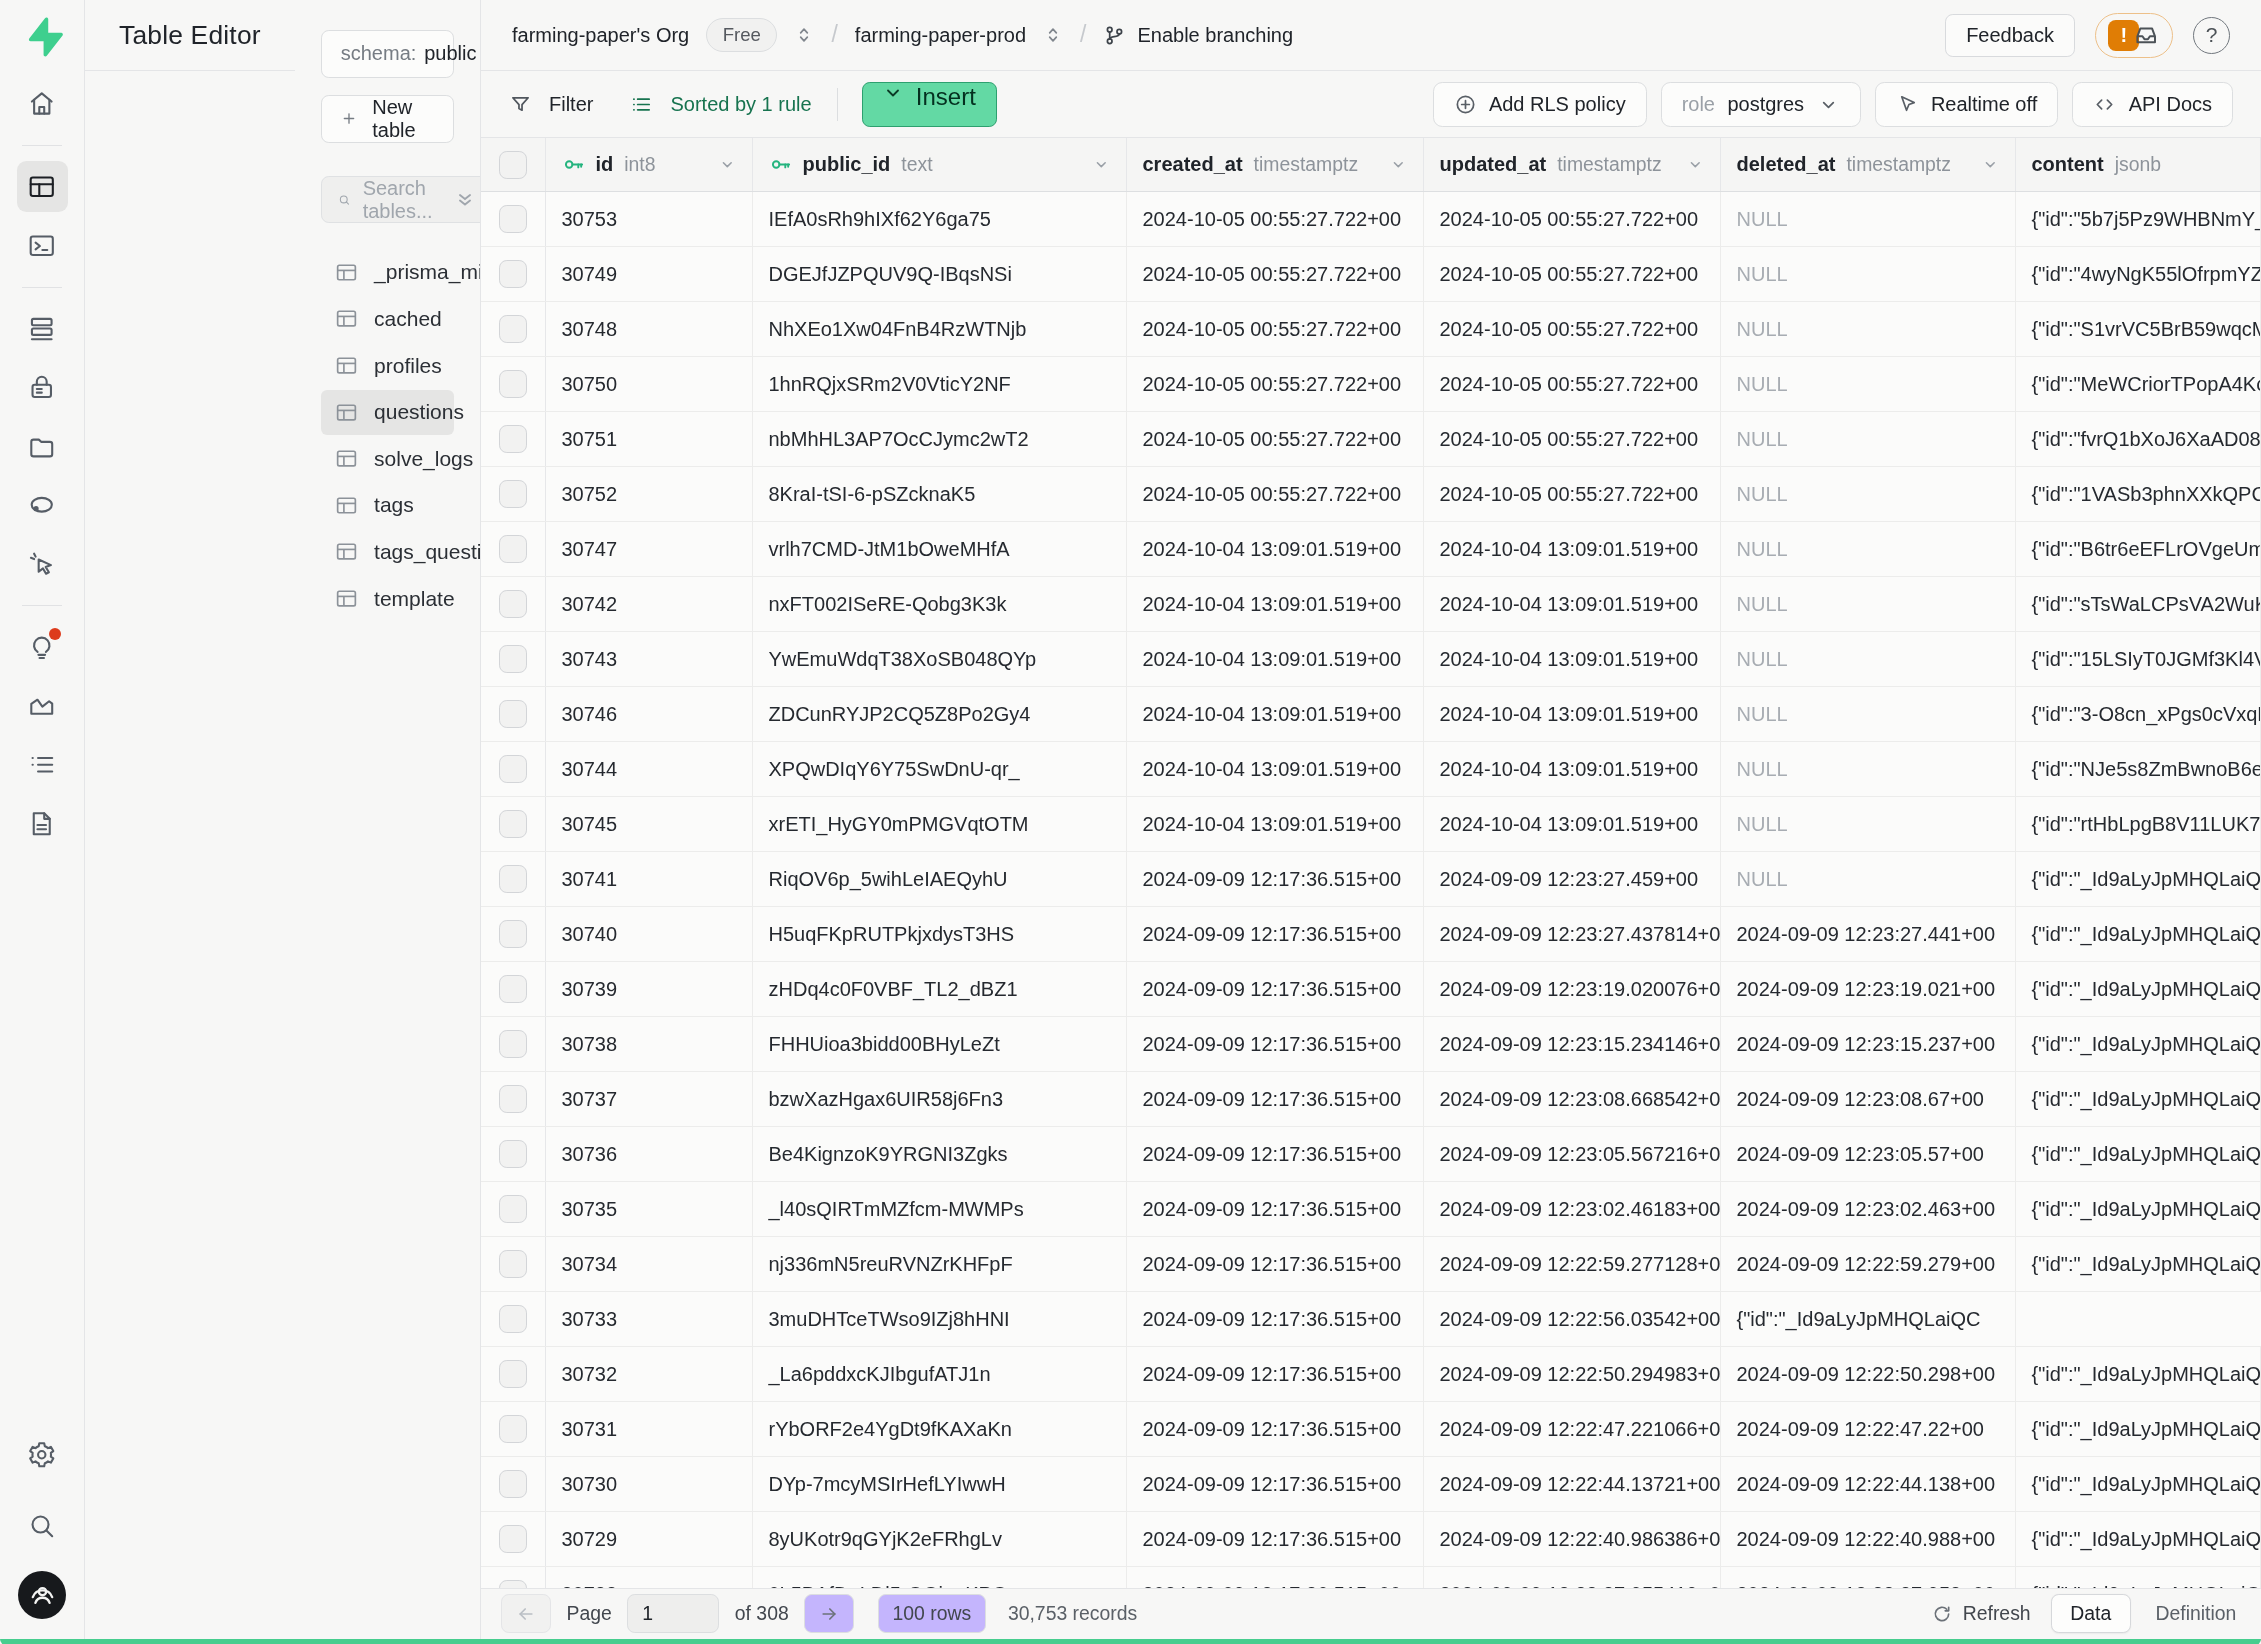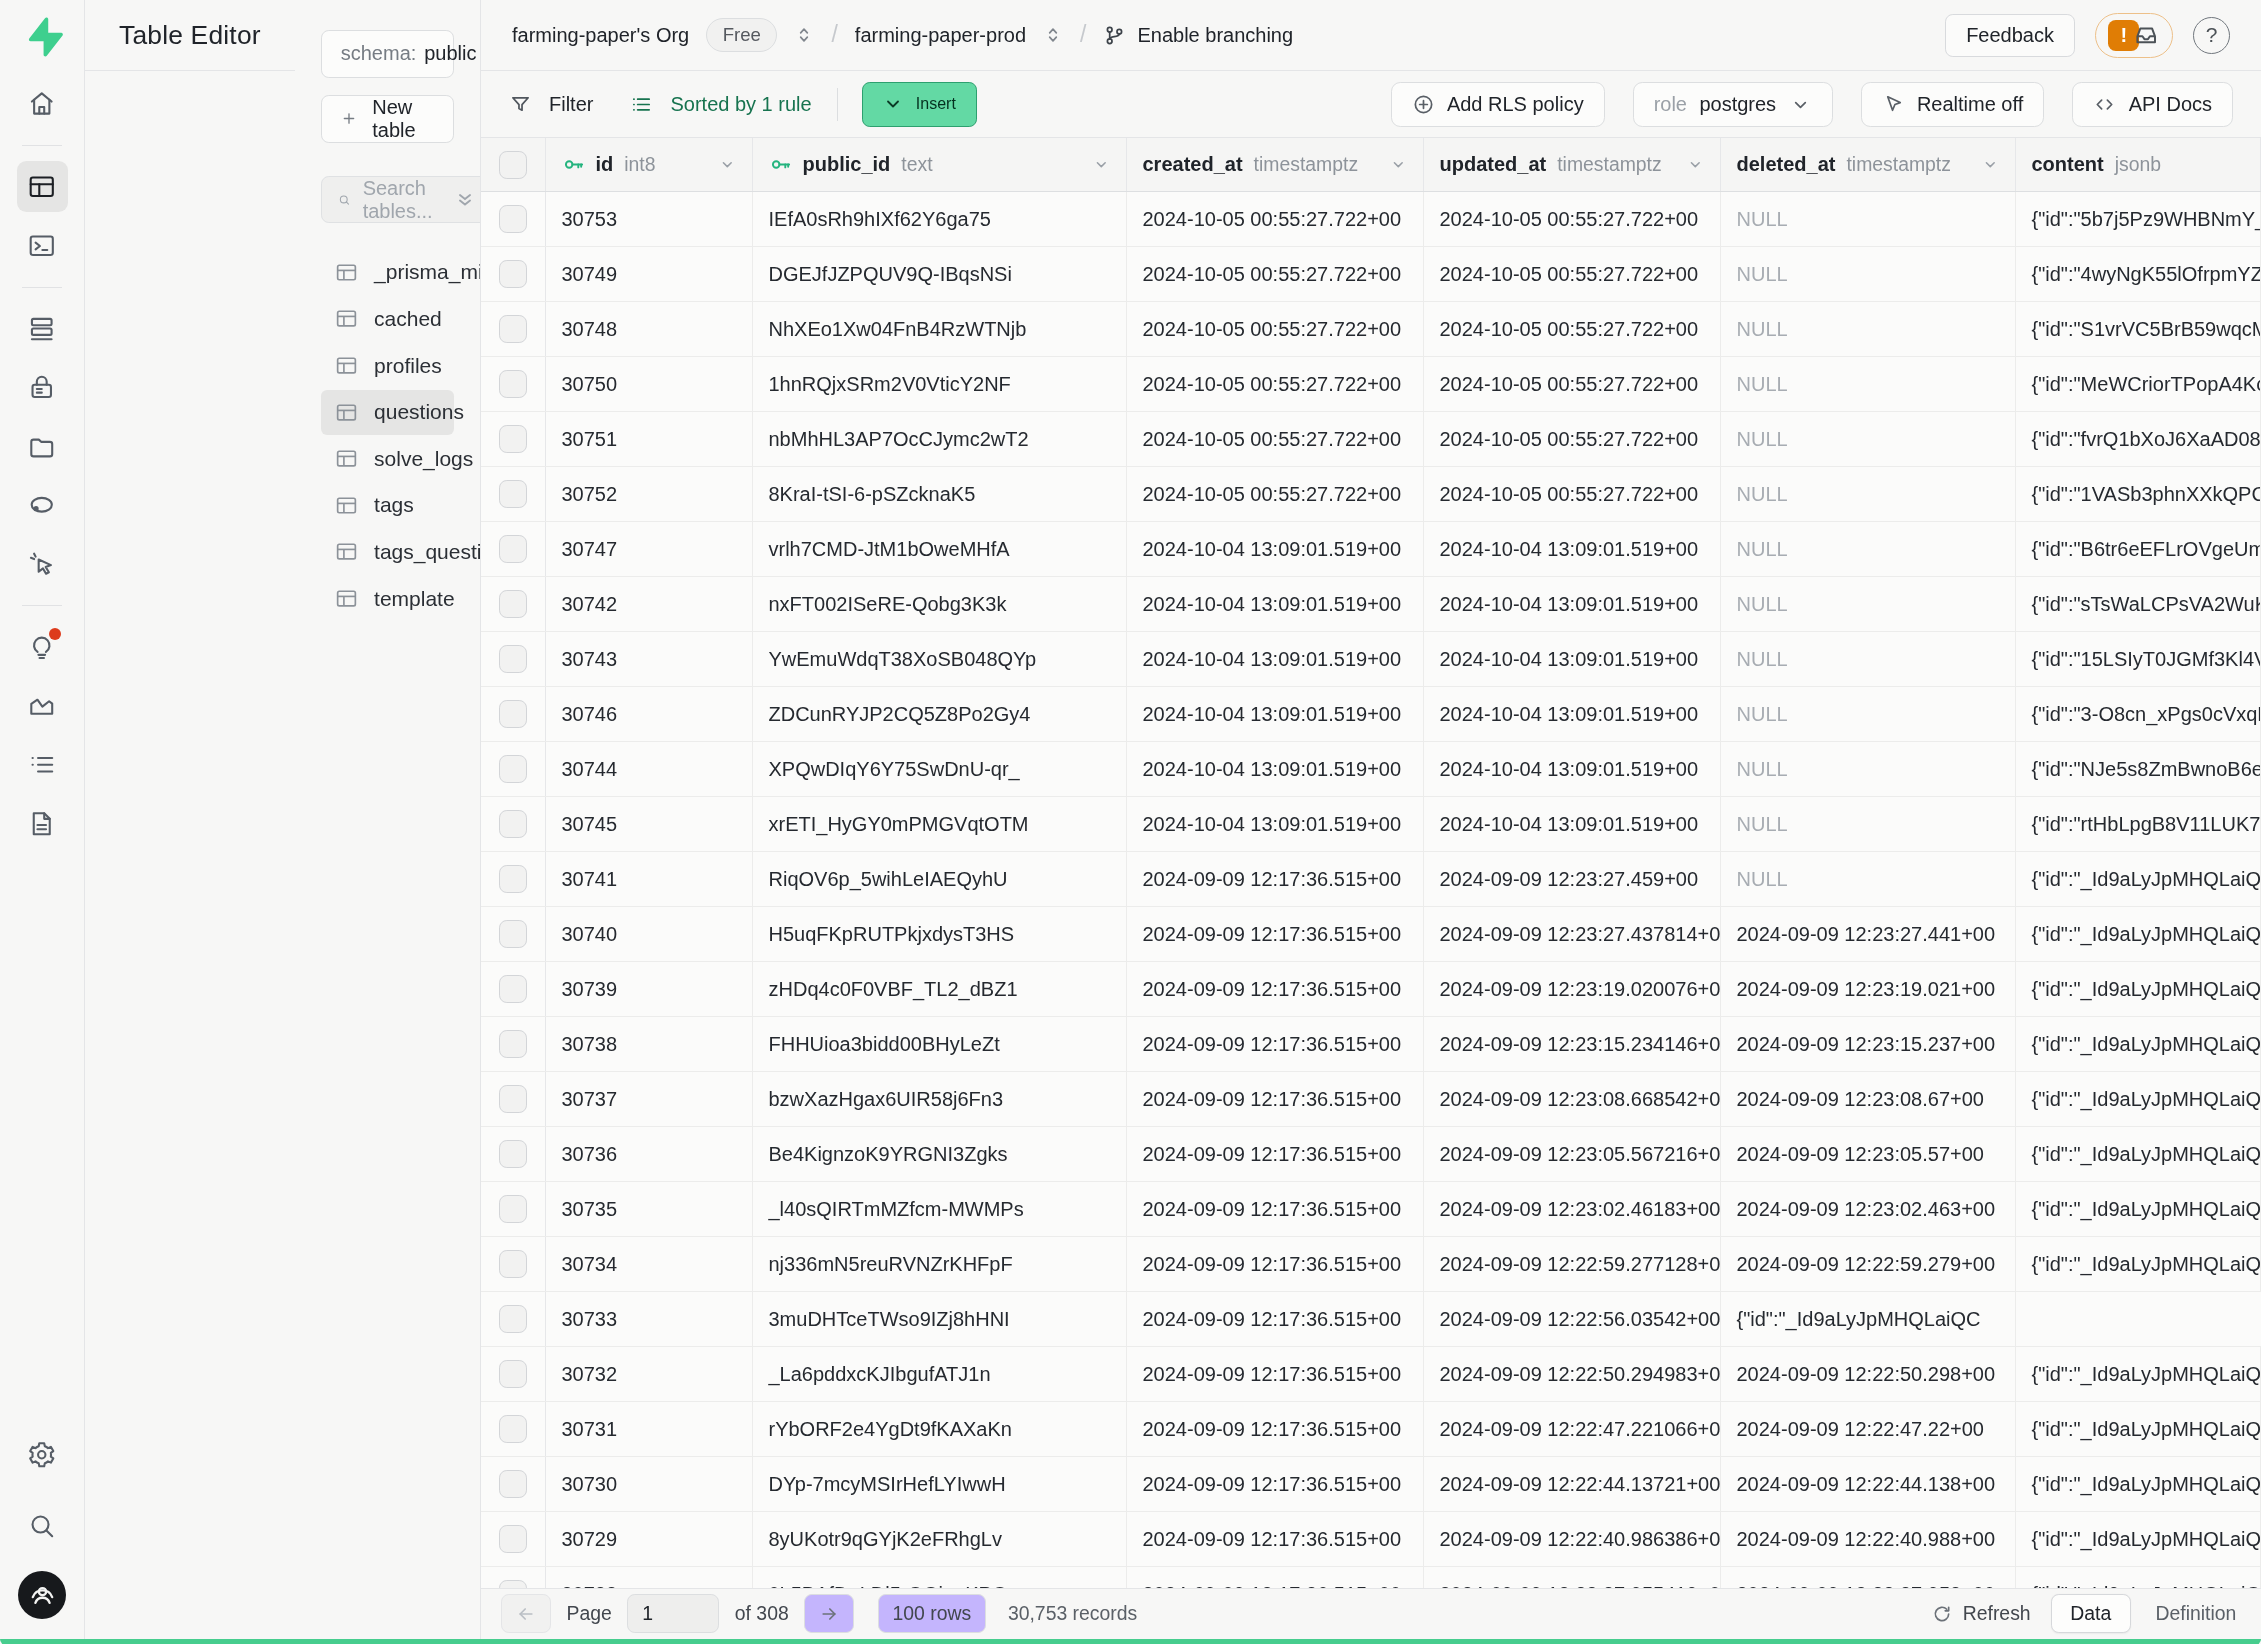--- a/index.html
+++ b/index.html
@@ -72,7 +72,7 @@
   .tool.sorted{color:var(--green-dark);margin-left:37px}
   .tool.sorted svg{stroke:var(--green-dark)}
   .vdiv{width:0.8px;height:33px;background:#dcdee0;margin:0 25px}
-  .btn-insert{height:45px;border:0.8px solid #2da06f;border-radius:7.8px;background:#63d9a4;color:#04301f;display:flex;align-items:center;gap:12.4px;padding:0 20px;font-size:16px;font-weight:500}
+  .btn-insert{height:45px;border:0.8px solid #2da06f;border-radius:7.8px;background:#63d9a4;color:#04301f;display:flex;align-items:flex-start;gap:12.4px;padding:0 20px;font-size:24px;font-weight:500}
   .btn-insert svg{width:20px;height:20px;stroke:#0b3b26;fill:none;stroke-width:2.2;stroke-linecap:round;stroke-linejoin:round}
   .toolbar-right{margin-left:auto;display:flex;align-items:center;gap:28px}
   .tbtn{height:45px;border:0.8px solid #dcdee0;border-radius:9.3px;background:#fcfcfb;display:flex;align-items:center;gap:12.4px;padding:0 20px;font-size:20px;color:var(--text)}

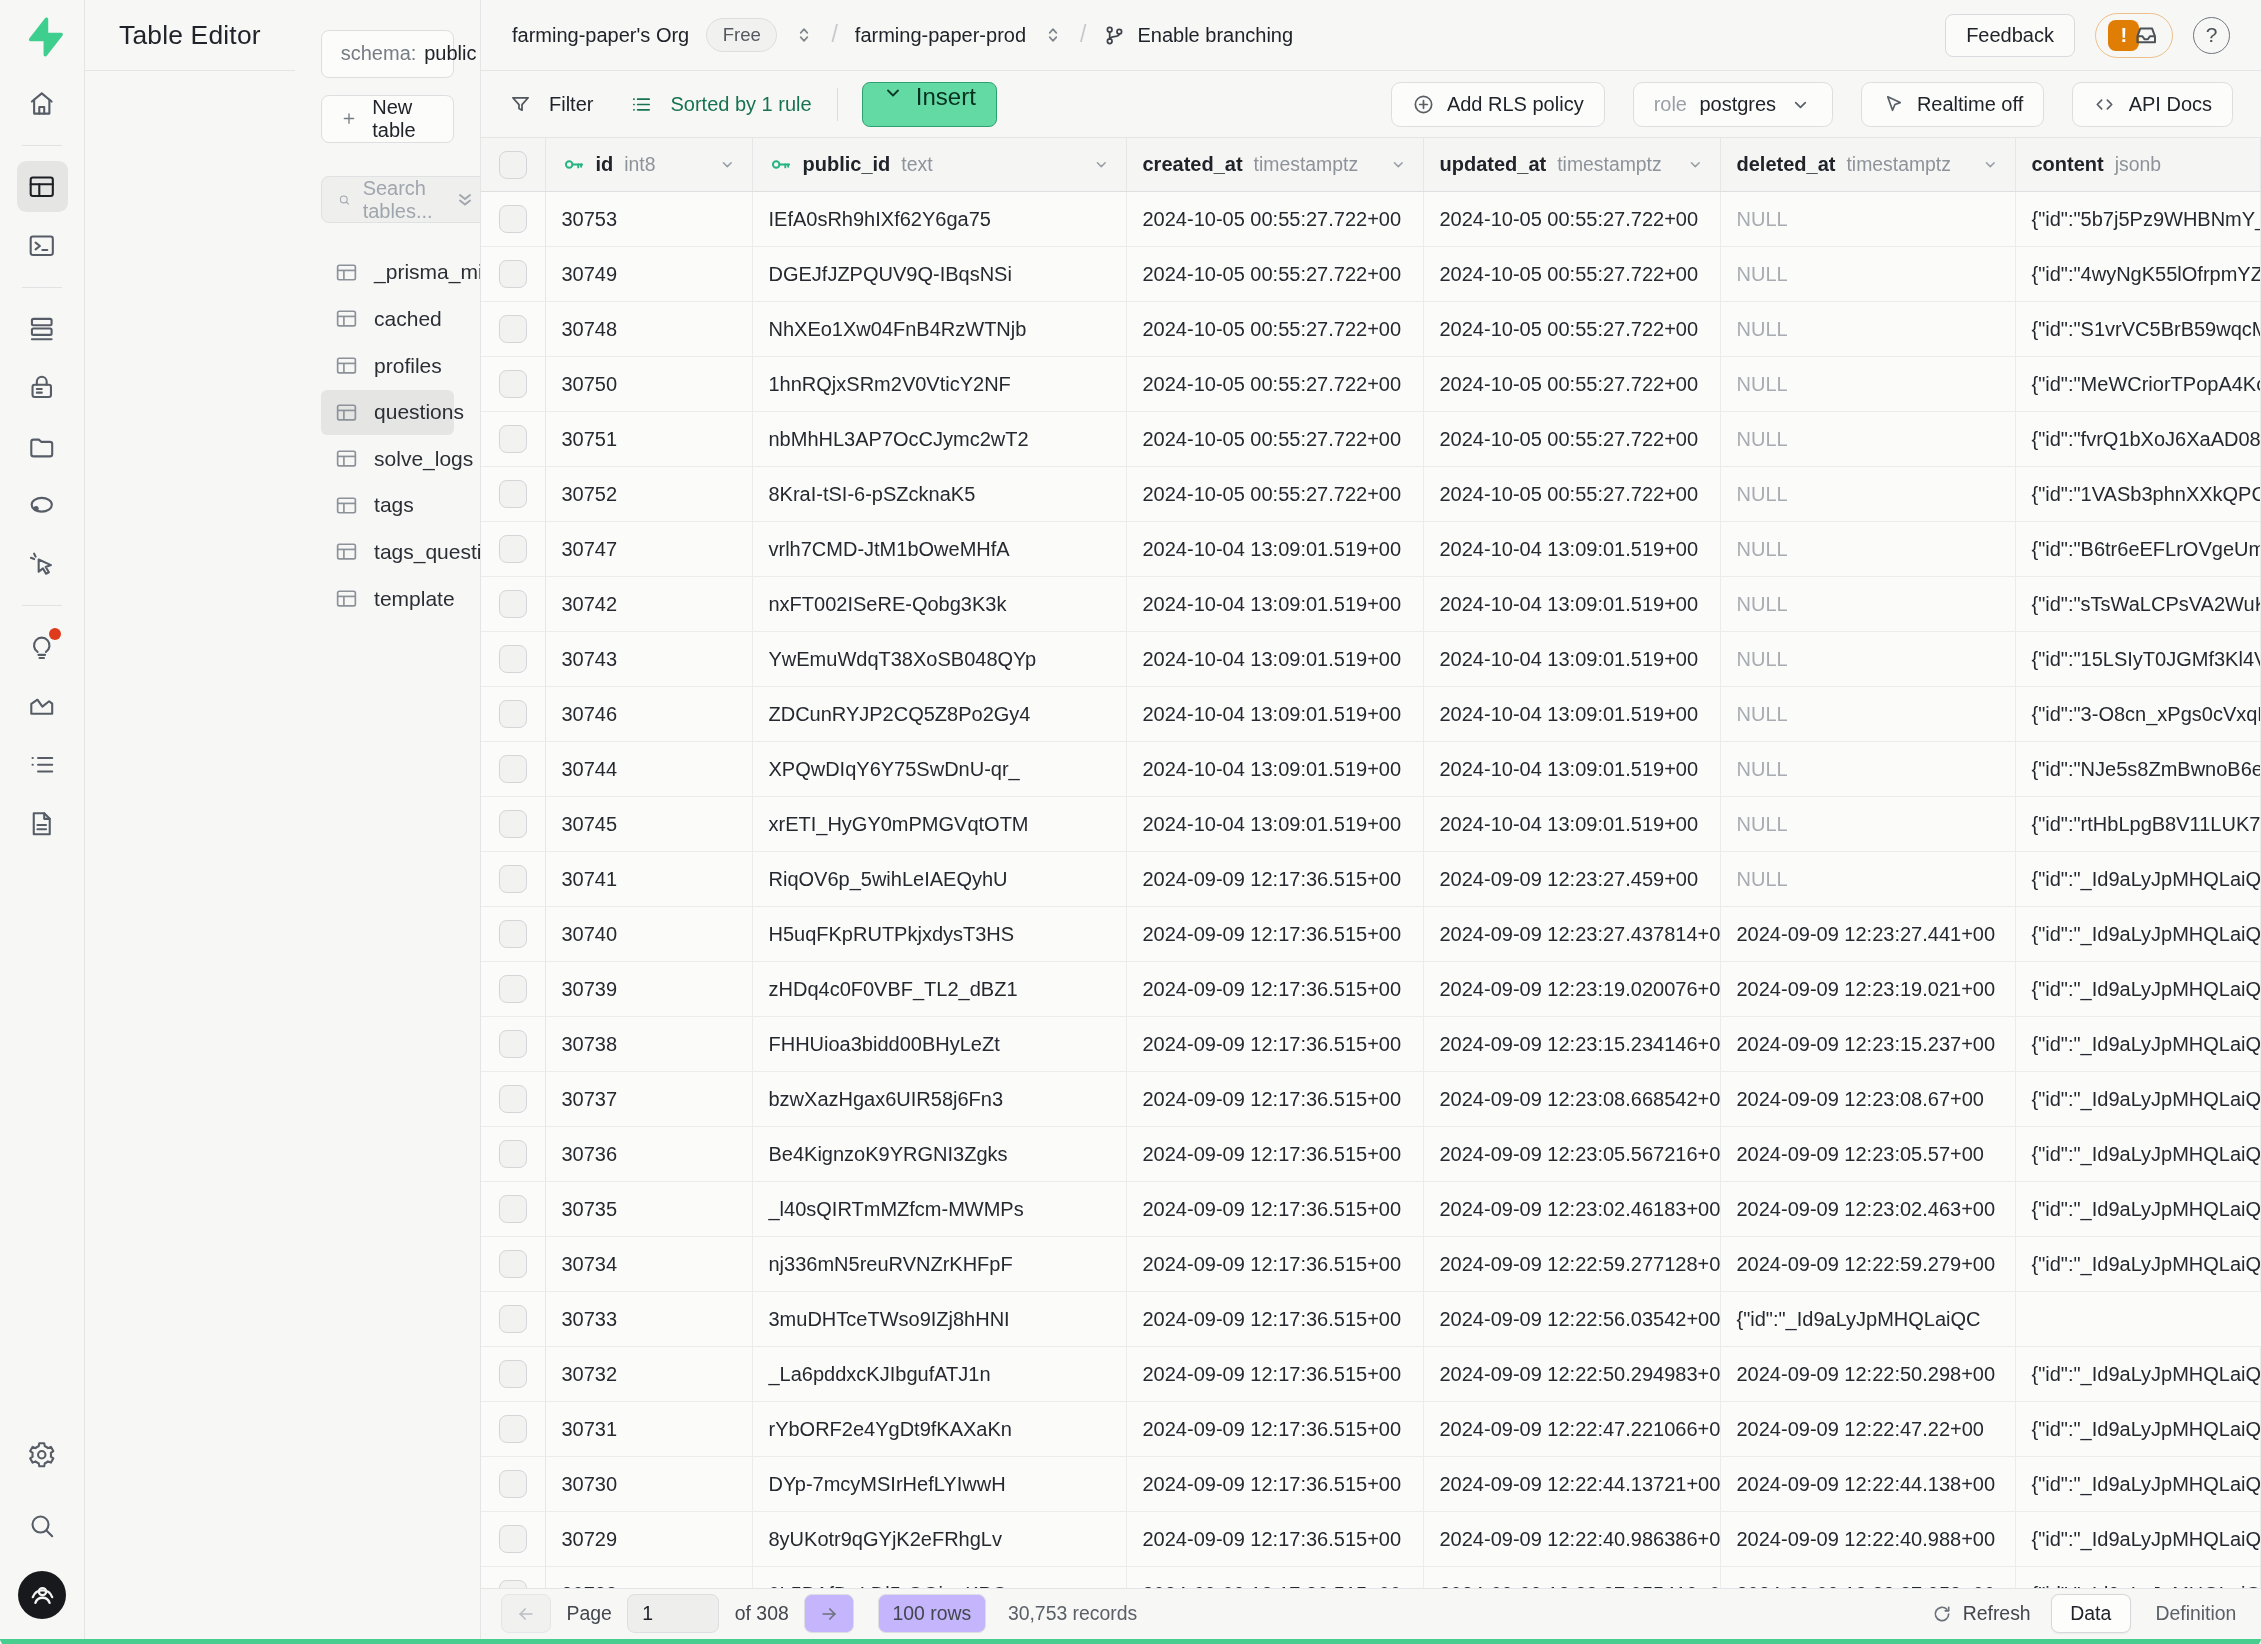--- a/index.html
+++ b/index.html
@@ -74,7 +74,7 @@
   .vdiv{width:0.8px;height:33px;background:#dcdee0;margin:0 25px}
   .btn-insert{height:45px;border:0.8px solid #2da06f;border-radius:7.8px;background:#63d9a4;color:#04301f;display:flex;align-items:flex-start;gap:12.4px;padding:0 20px;font-size:24px;font-weight:500}
   .btn-insert svg{width:20px;height:20px;stroke:#0b3b26;fill:none;stroke-width:2.2;stroke-linecap:round;stroke-linejoin:round}
-  .toolbar-right{margin-left:auto;display:flex;align-items:center;gap:28px}
+  .toolbar-right{margin-left:auto;display:flex;align-items:center;gap:14px}
   .tbtn{height:45px;border:0.8px solid #dcdee0;border-radius:9.3px;background:#fcfcfb;display:flex;align-items:center;gap:12.4px;padding:0 20px;font-size:20px;color:var(--text)}
   .tbtn svg{width:23px;height:23px;stroke:#595f66;fill:none;stroke-width:1.8;stroke-linecap:round;stroke-linejoin:round}
   .tbtn .dim{color:#9aa0a7}

